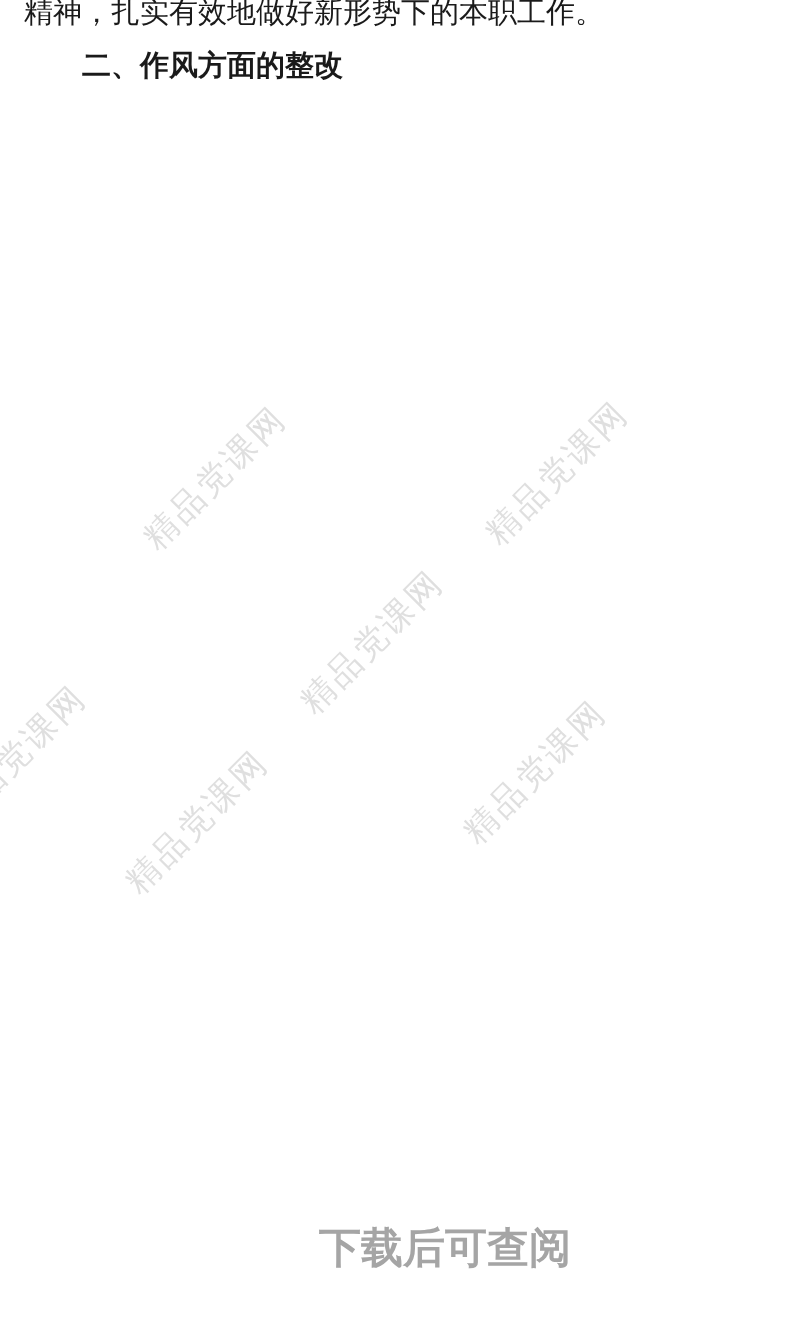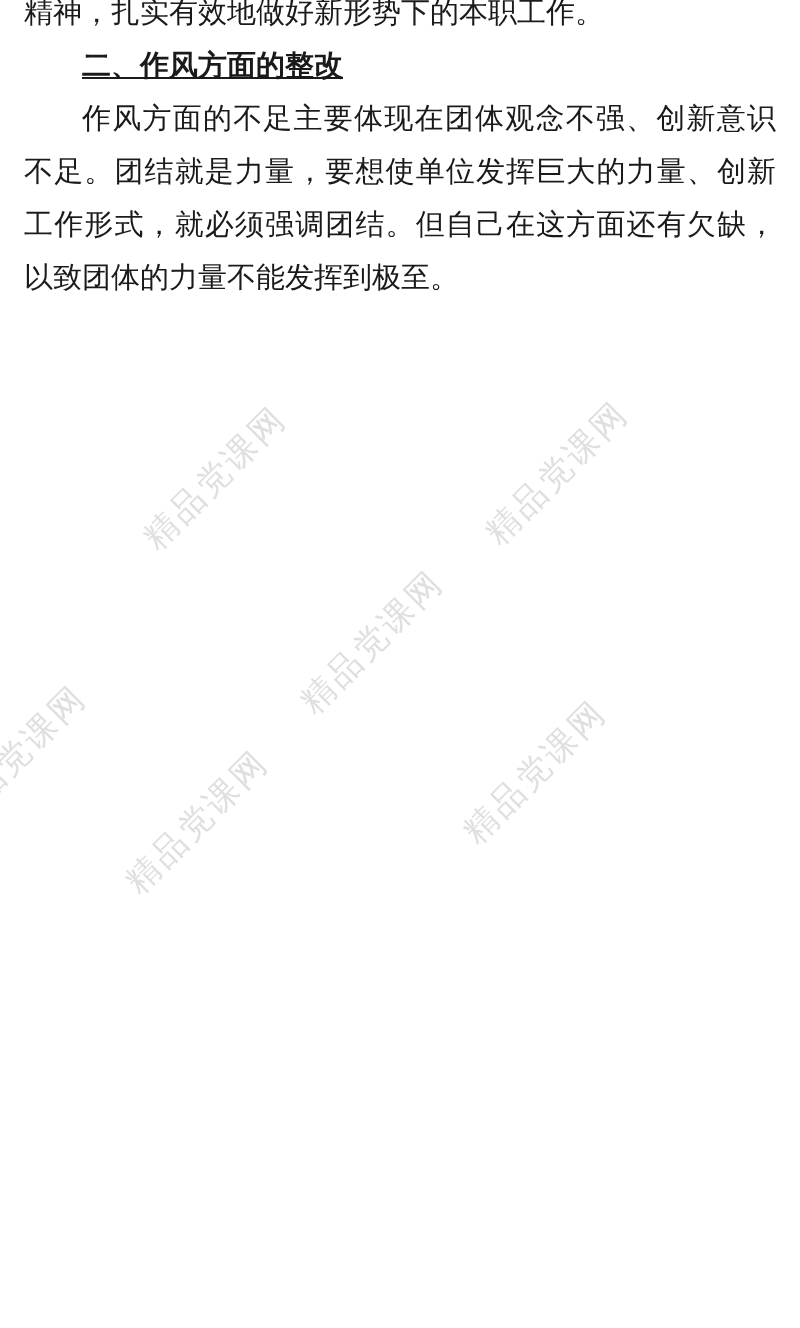--- a/index.html
+++ b/index.html
@@ -51,7 +51,6 @@
   }
   .para.heading {
     font-weight: bold;
-    text-decoration: underline;
   }
   
   .footer {

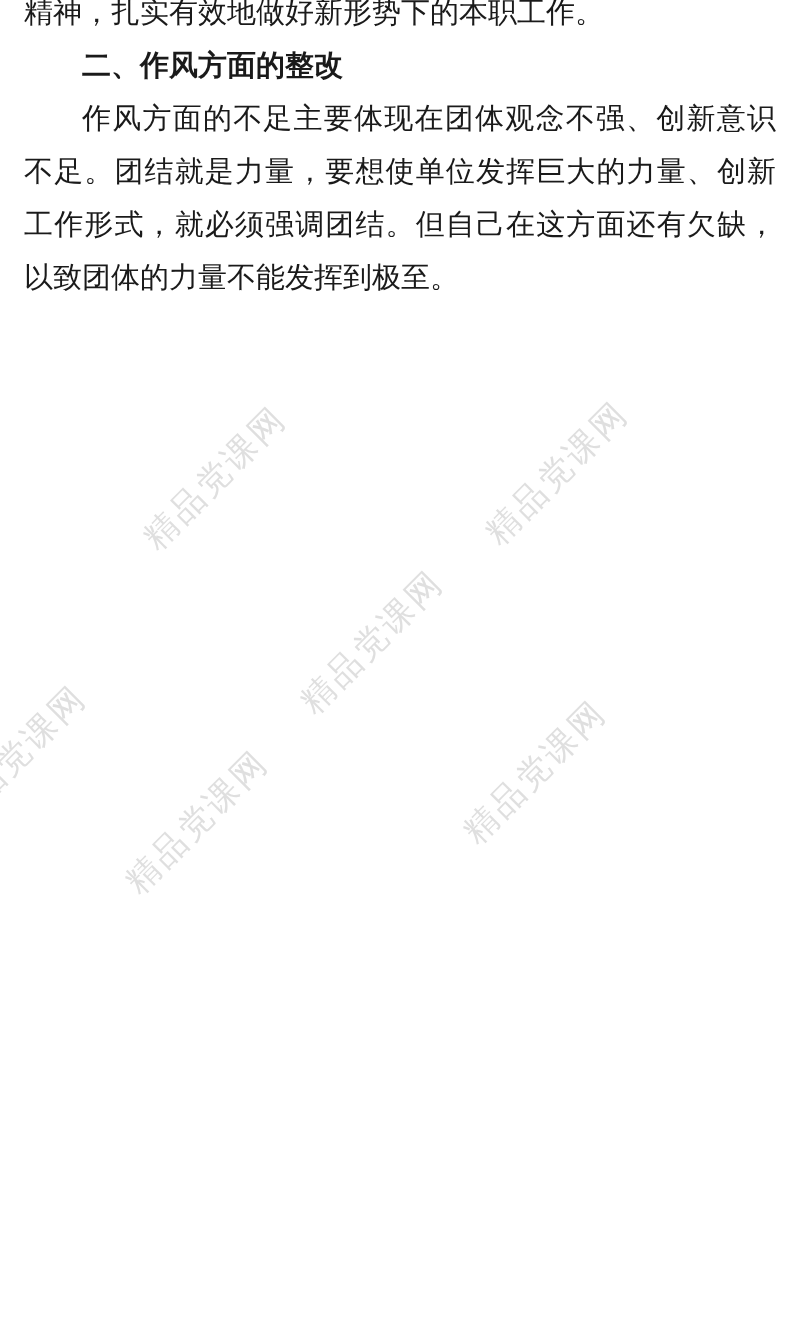--- a/index.html
+++ b/index.html
@@ -89,7 +89,6 @@
   <div class="content" id="content" style="color: rgb(26, 26, 26);">
       <p class="para body">精神，扎实有效地做好新形势下的本职工作。</p>
       <p class="para heading indent">二、作风方面的整改</p>
-      <p class="para body indent">作风方面的不足主要体现在团体观念不强、创新意识不足。团结就是力量，要想使单位发挥巨大的力量、创新工作形式，就必须强调团结。但自己在这方面还有欠缺，以致团体的力量不能发挥到极至。</p>
     </div>
 
   <div class="footer" id="footer" style="color: rgb(165, 165, 165);">

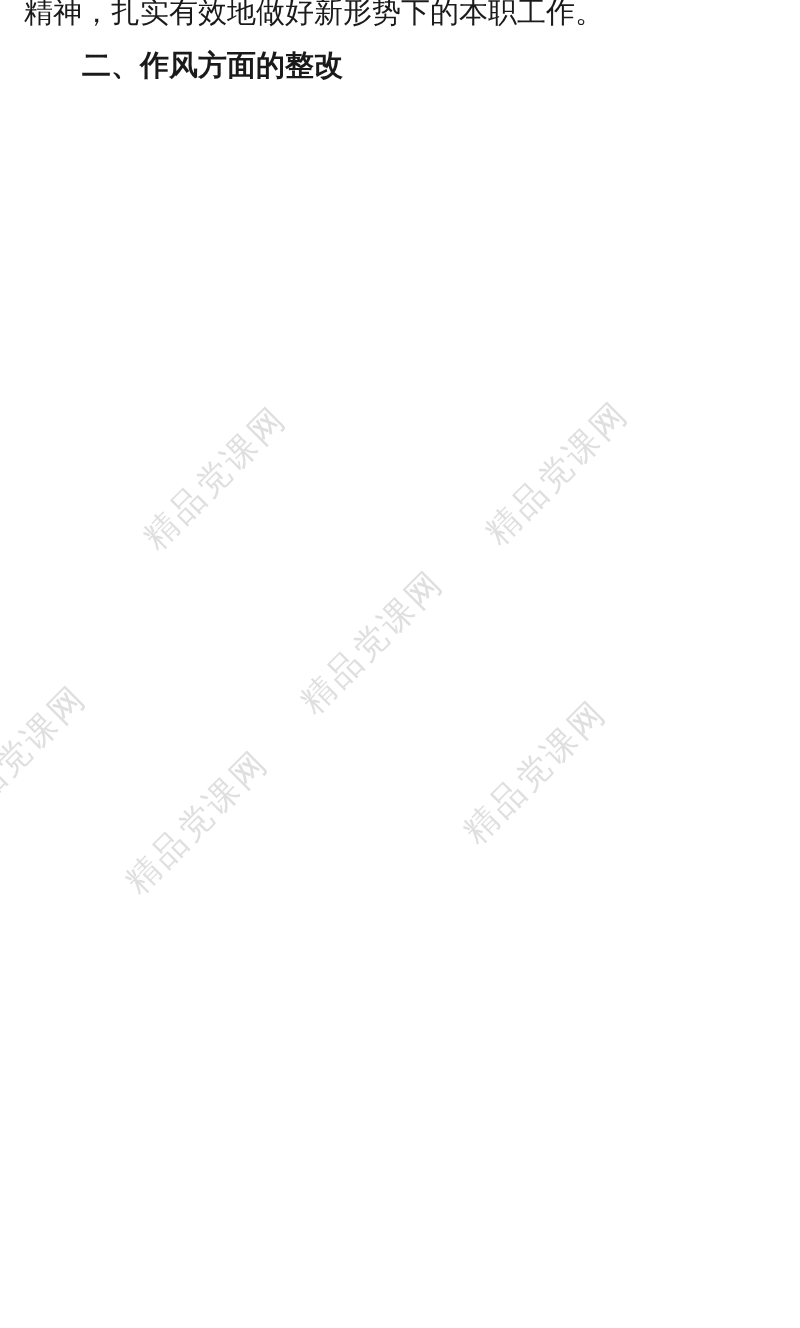--- a/index.html
+++ b/index.html
@@ -93,6 +93,7 @@
 
   <div class="footer" id="footer" style="color: rgb(165, 165, 165);">
     <span class="gap"></span>
+    <span>下载后可查阅</span>
   </div>
 
 </div>

